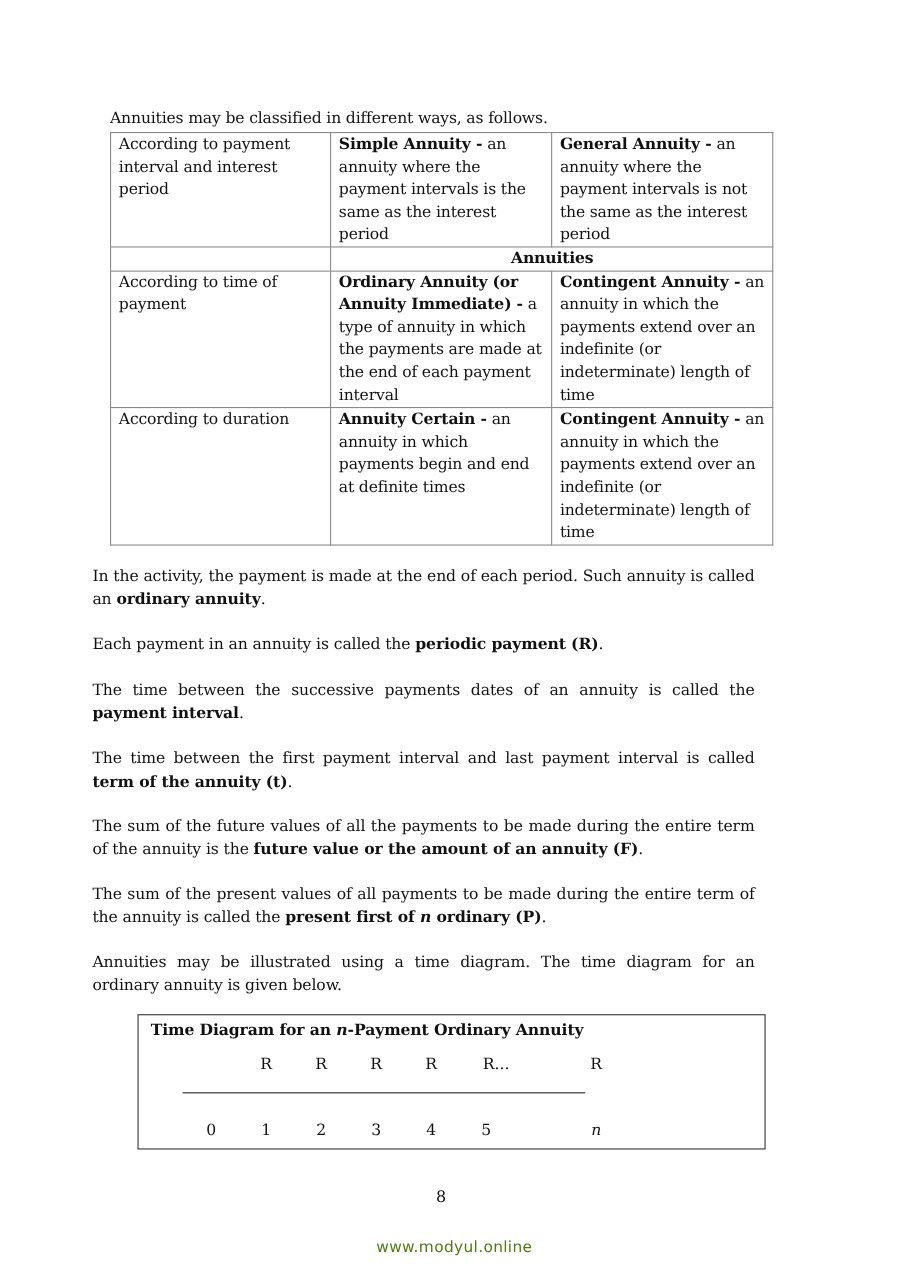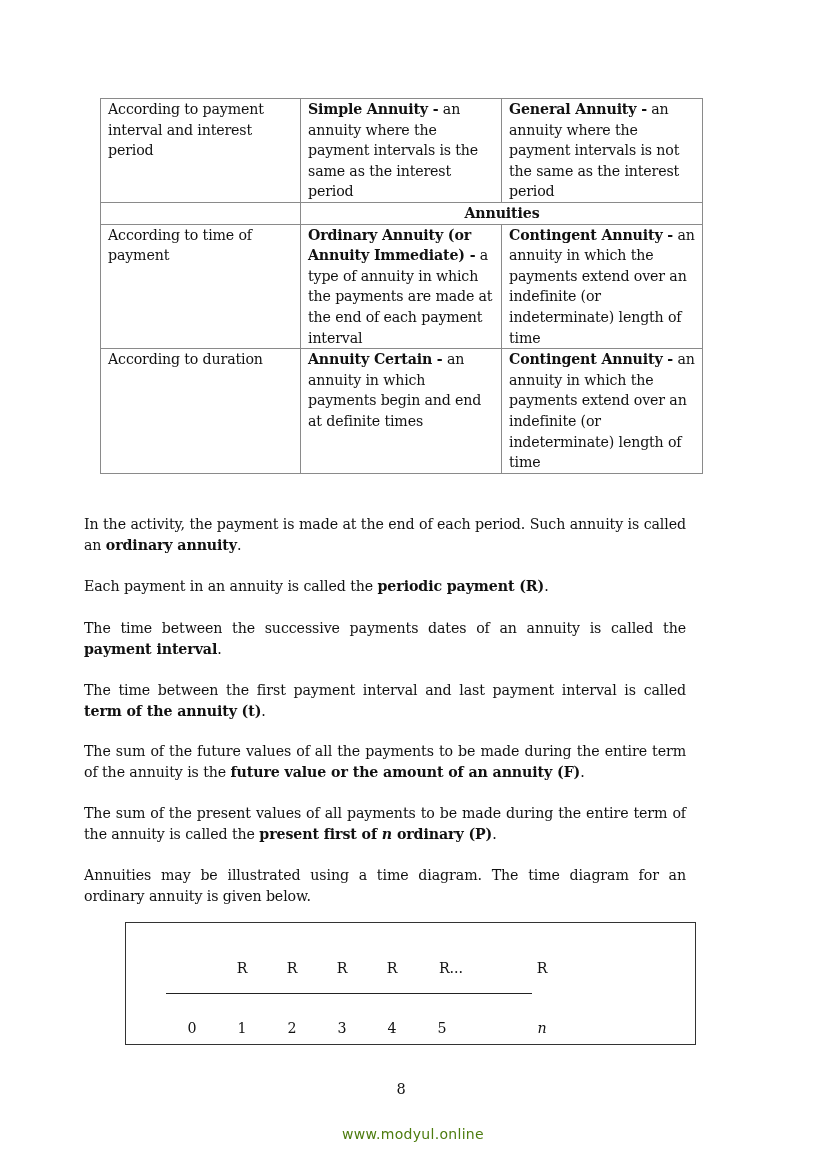--- a/index.html
+++ b/index.html
@@ -117,6 +117,7 @@
 <body>
 
 <div class="page">
+  <p class="intro">Annuities may be classified in different ways, as follows.</p>
   <table class="cls">
     <colgroup>
         <col class="c1">

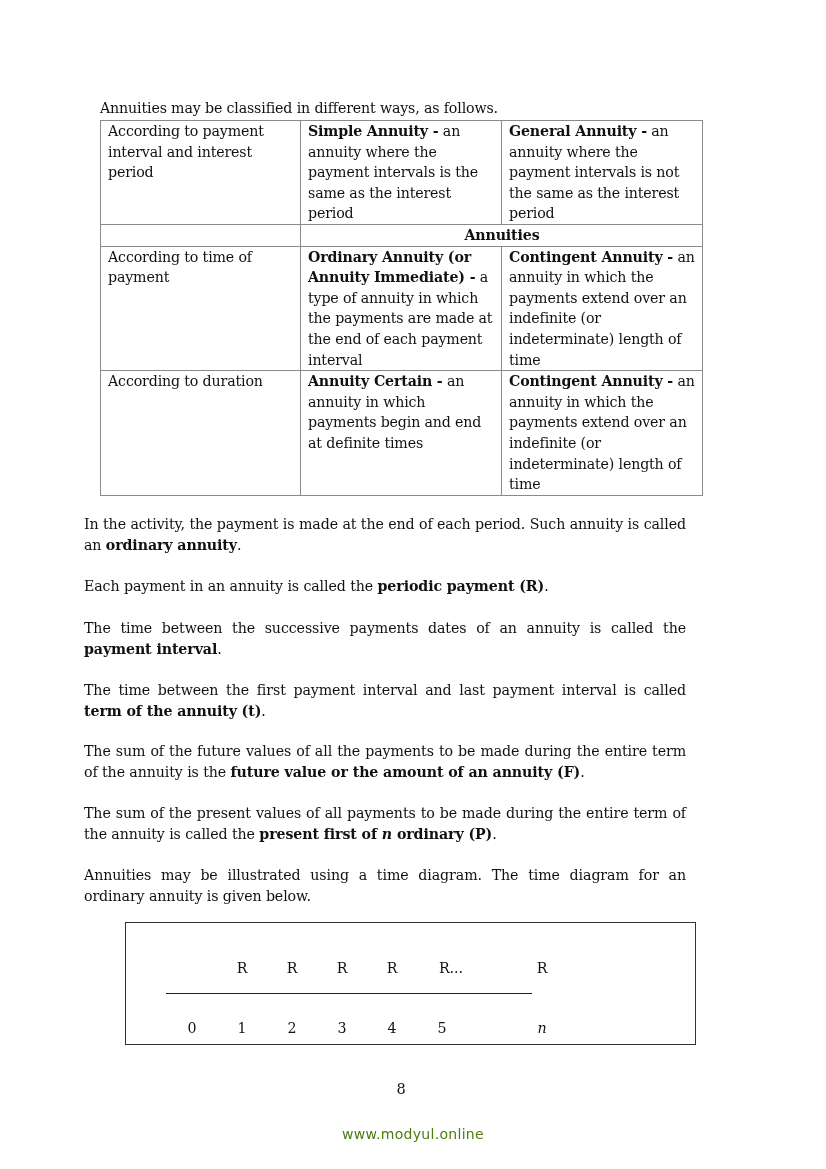--- a/index.html
+++ b/index.html
@@ -163,6 +163,7 @@
 <p class="para" style="top:865px;">Annuities may be illustrated using a time diagram. The time diagram for an ordinary annuity is given below.</p>
 
 <div class="diagram-box">
+  <div class="diagram-title"><span>Time Diagram for an </span><i>n</i><span>-Payment Ordinary Annuity</span></div>
 
   <span class="r-label" style="left:116px;">R</span>
   <span class="r-label" style="left:166px;">R</span>

